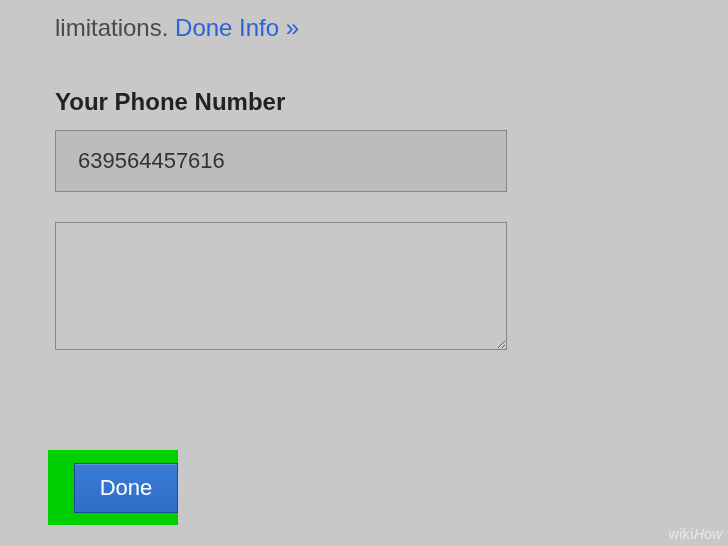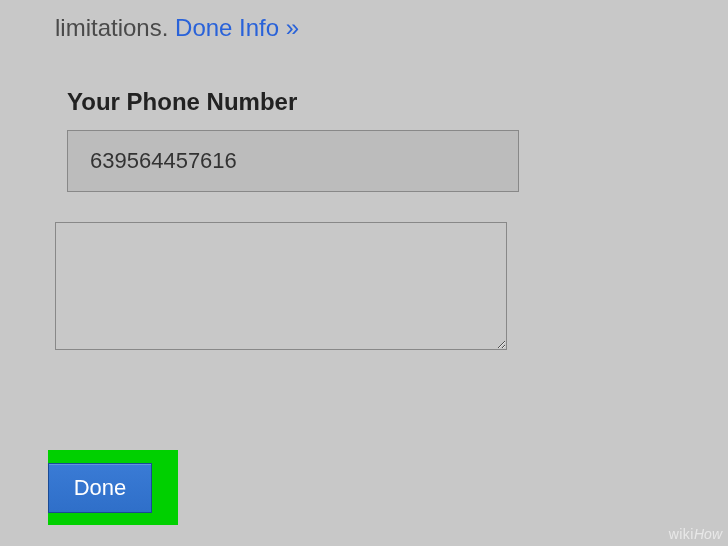--- a/index.html
+++ b/index.html
@@ -27,7 +27,6 @@
     }
     .field-group {
       margin-top: 45px;
-      margin-left: 12px;
     }
     .field-label {
       font-size: 24px;

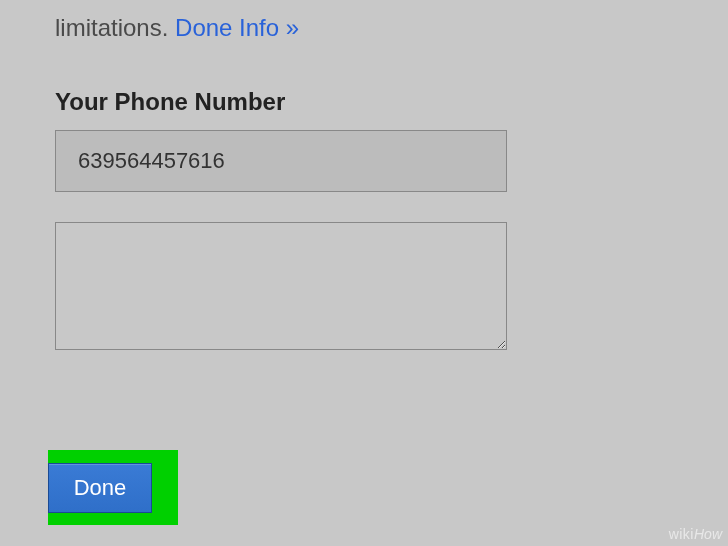--- a/index.html
+++ b/index.html
@@ -69,7 +69,7 @@
       background: #00d000;
       display: flex;
       align-items: center;
-      justify-content: flex-start;
+      justify-content: flex-end;
     }
     .done-button {
       width: 104px;

